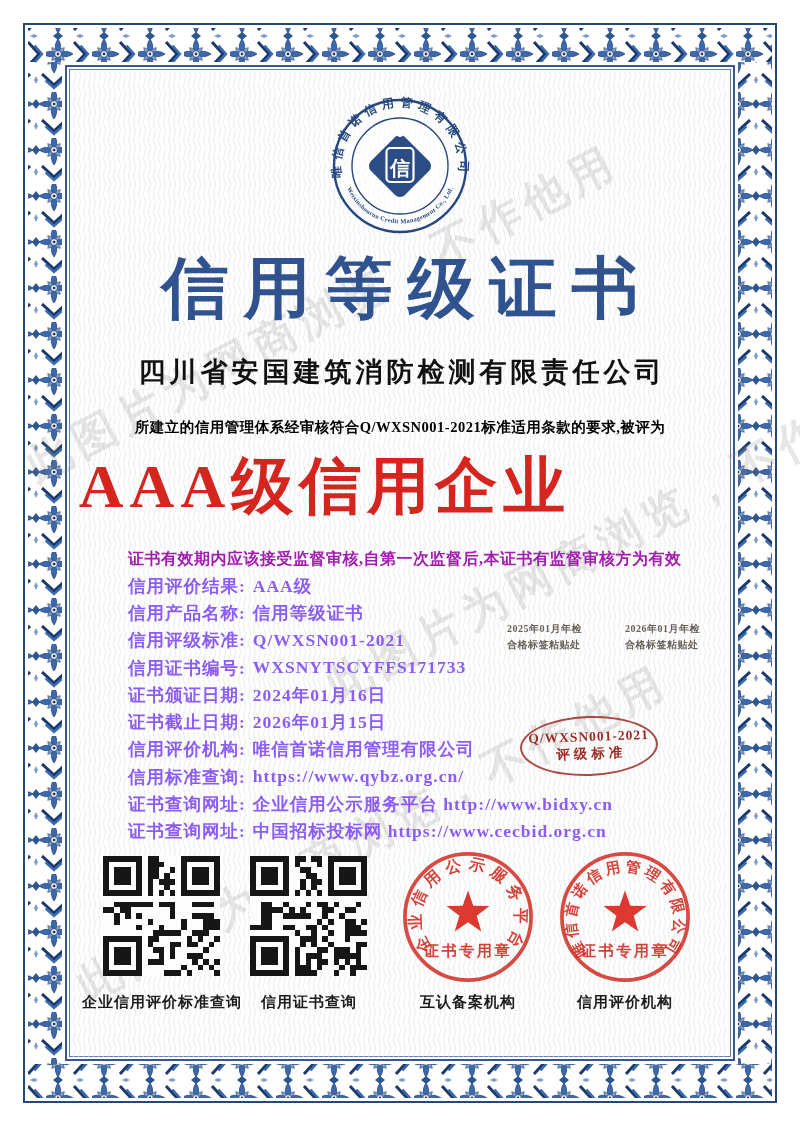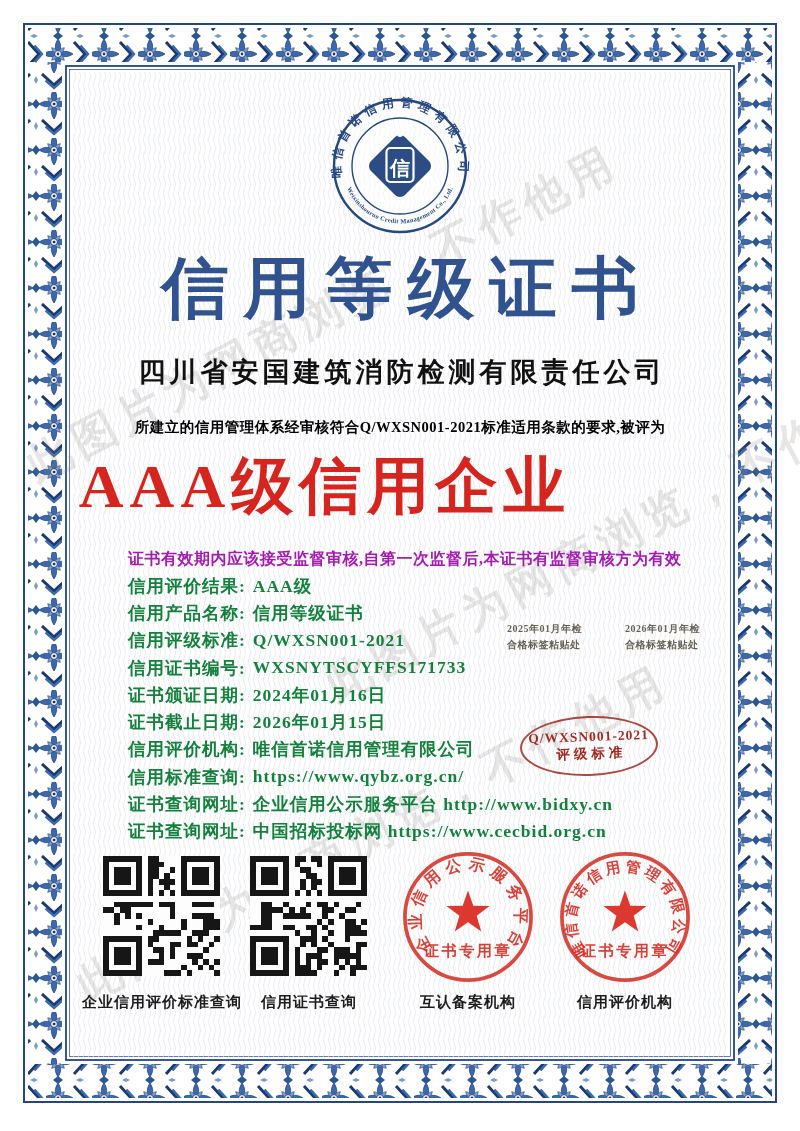--- a/index.html
+++ b/index.html
@@ -41,7 +41,7 @@
   }
   
   #details{left:128px;top:572px;z-index:2;}
-  .detail-row{height:27.3px;display:flex;align-items:center;font-size:17.5px;font-weight:600;letter-spacing:1px;color:#15803d;}
+  .detail-row{height:27.3px;display:flex;align-items:center;font-size:17.5px;font-weight:600;letter-spacing:1px;color:#8b5cf6;}
   .detail-label{margin-right:7px;}
   
   .inspection{

